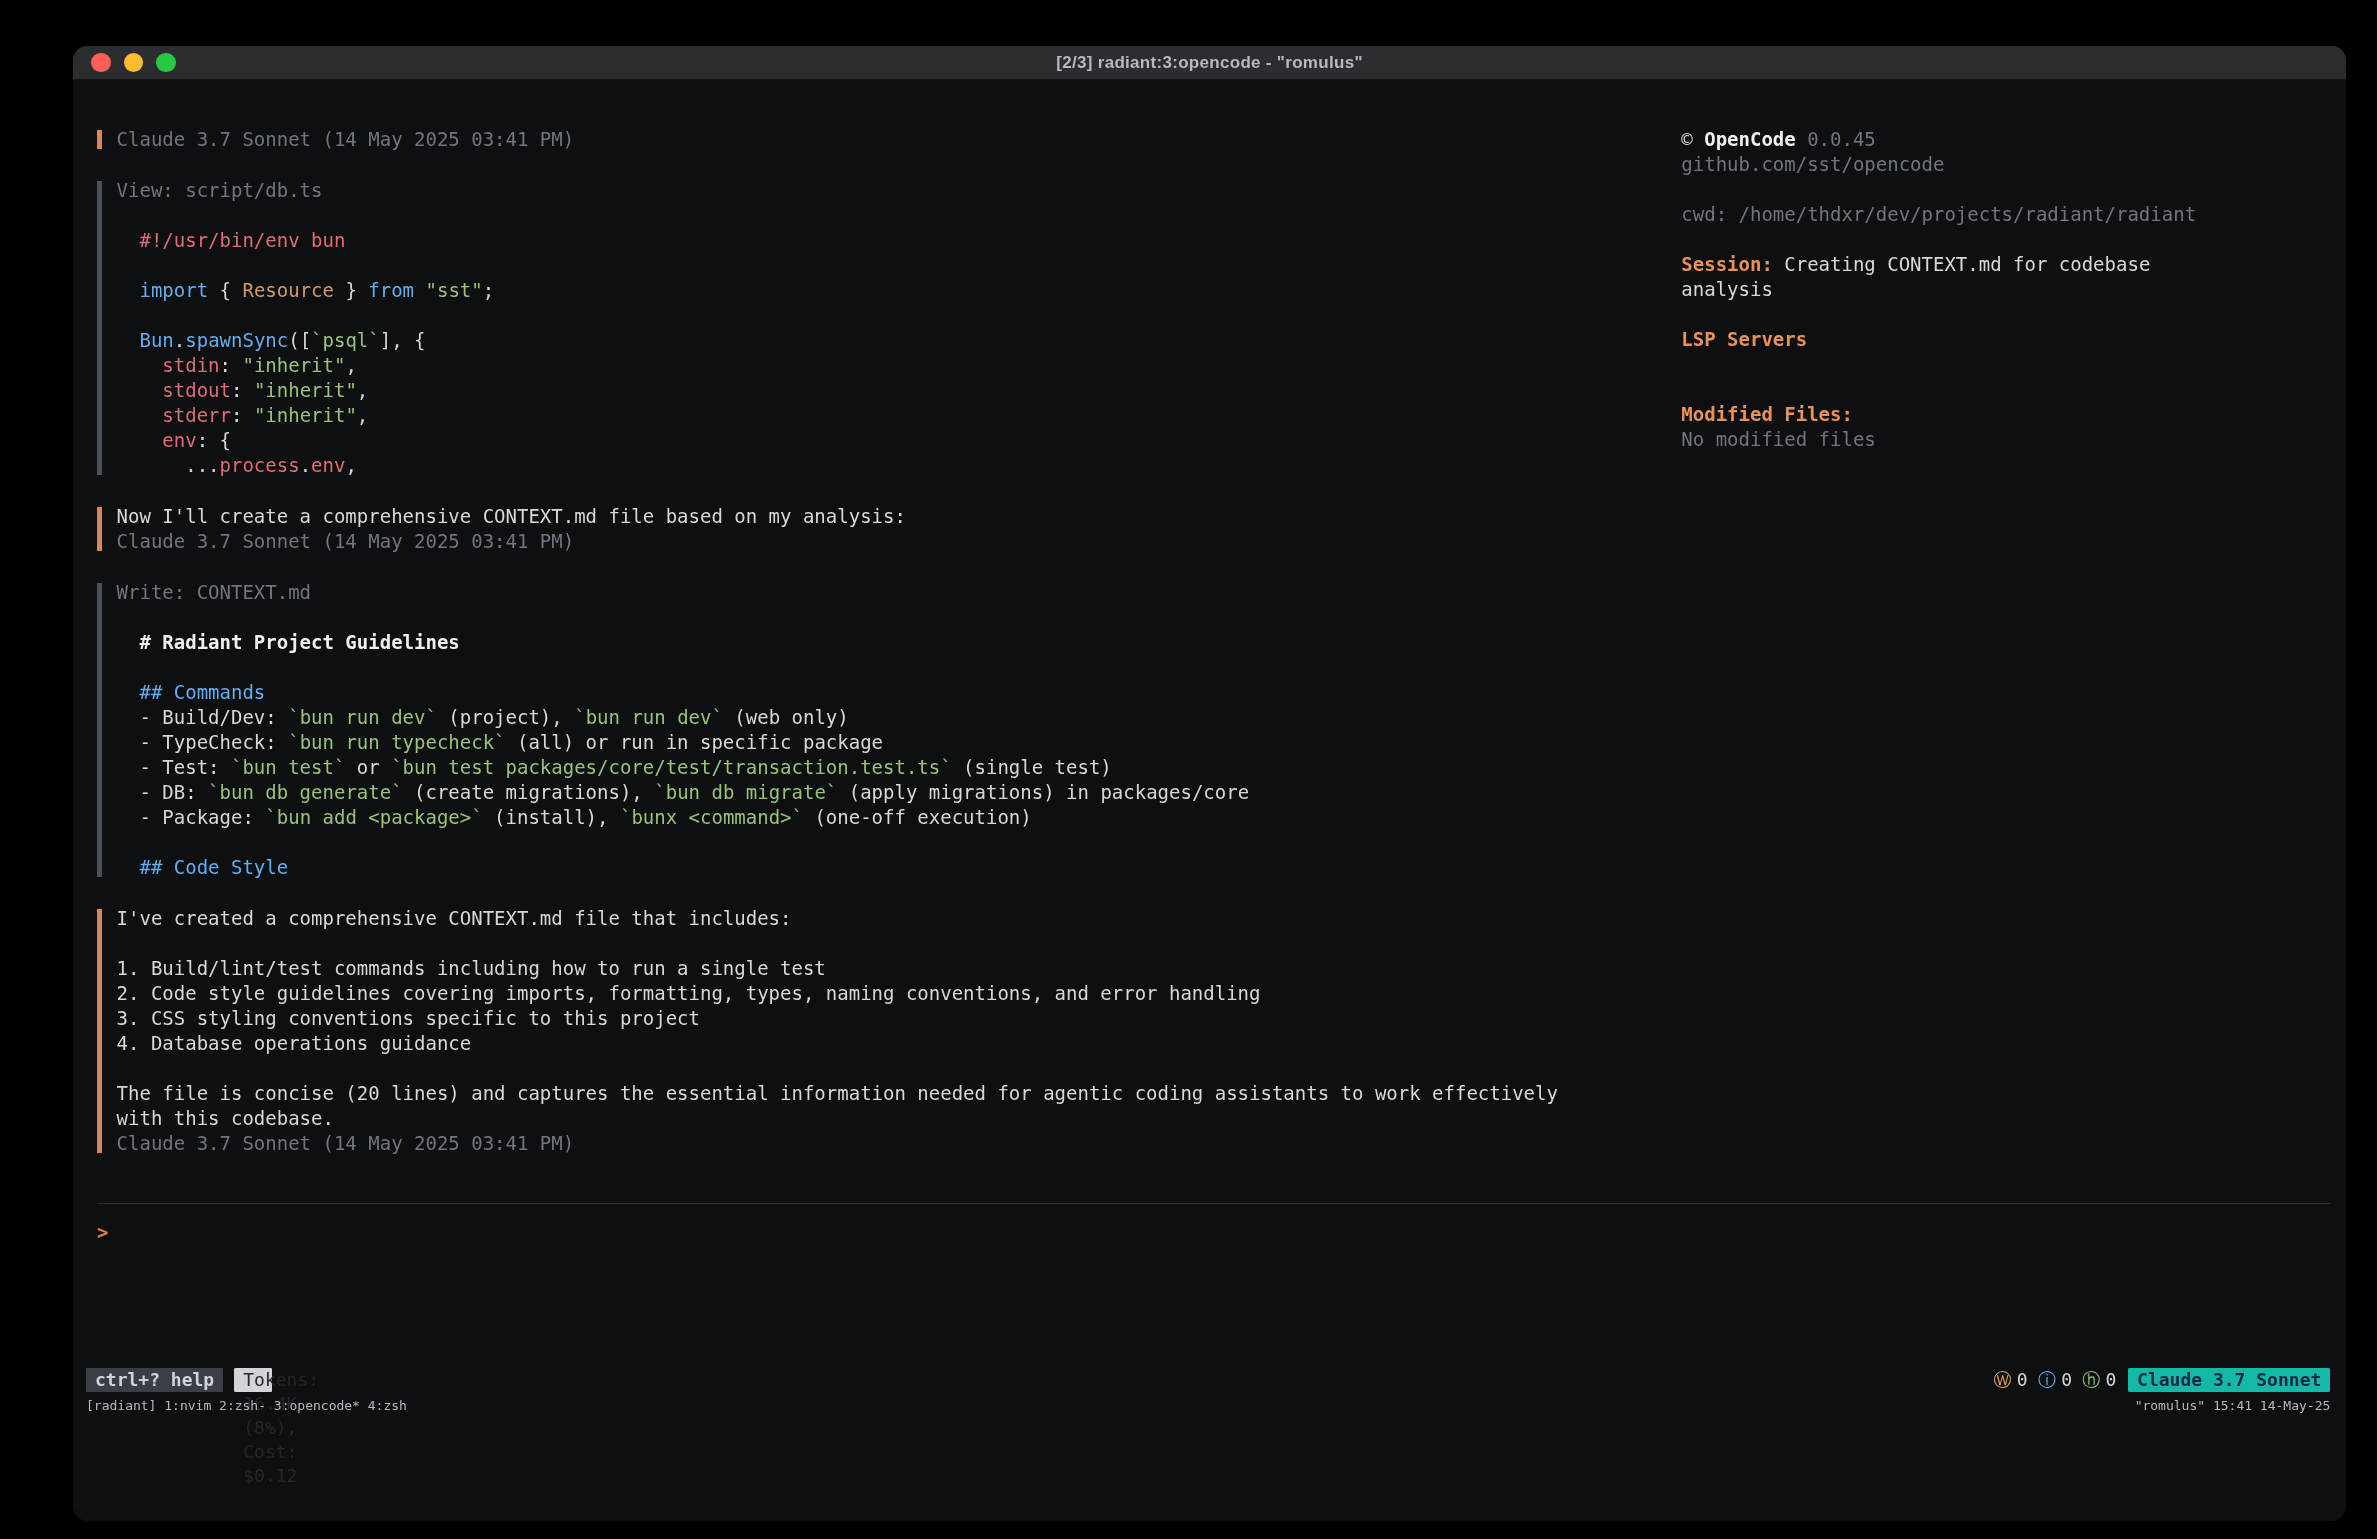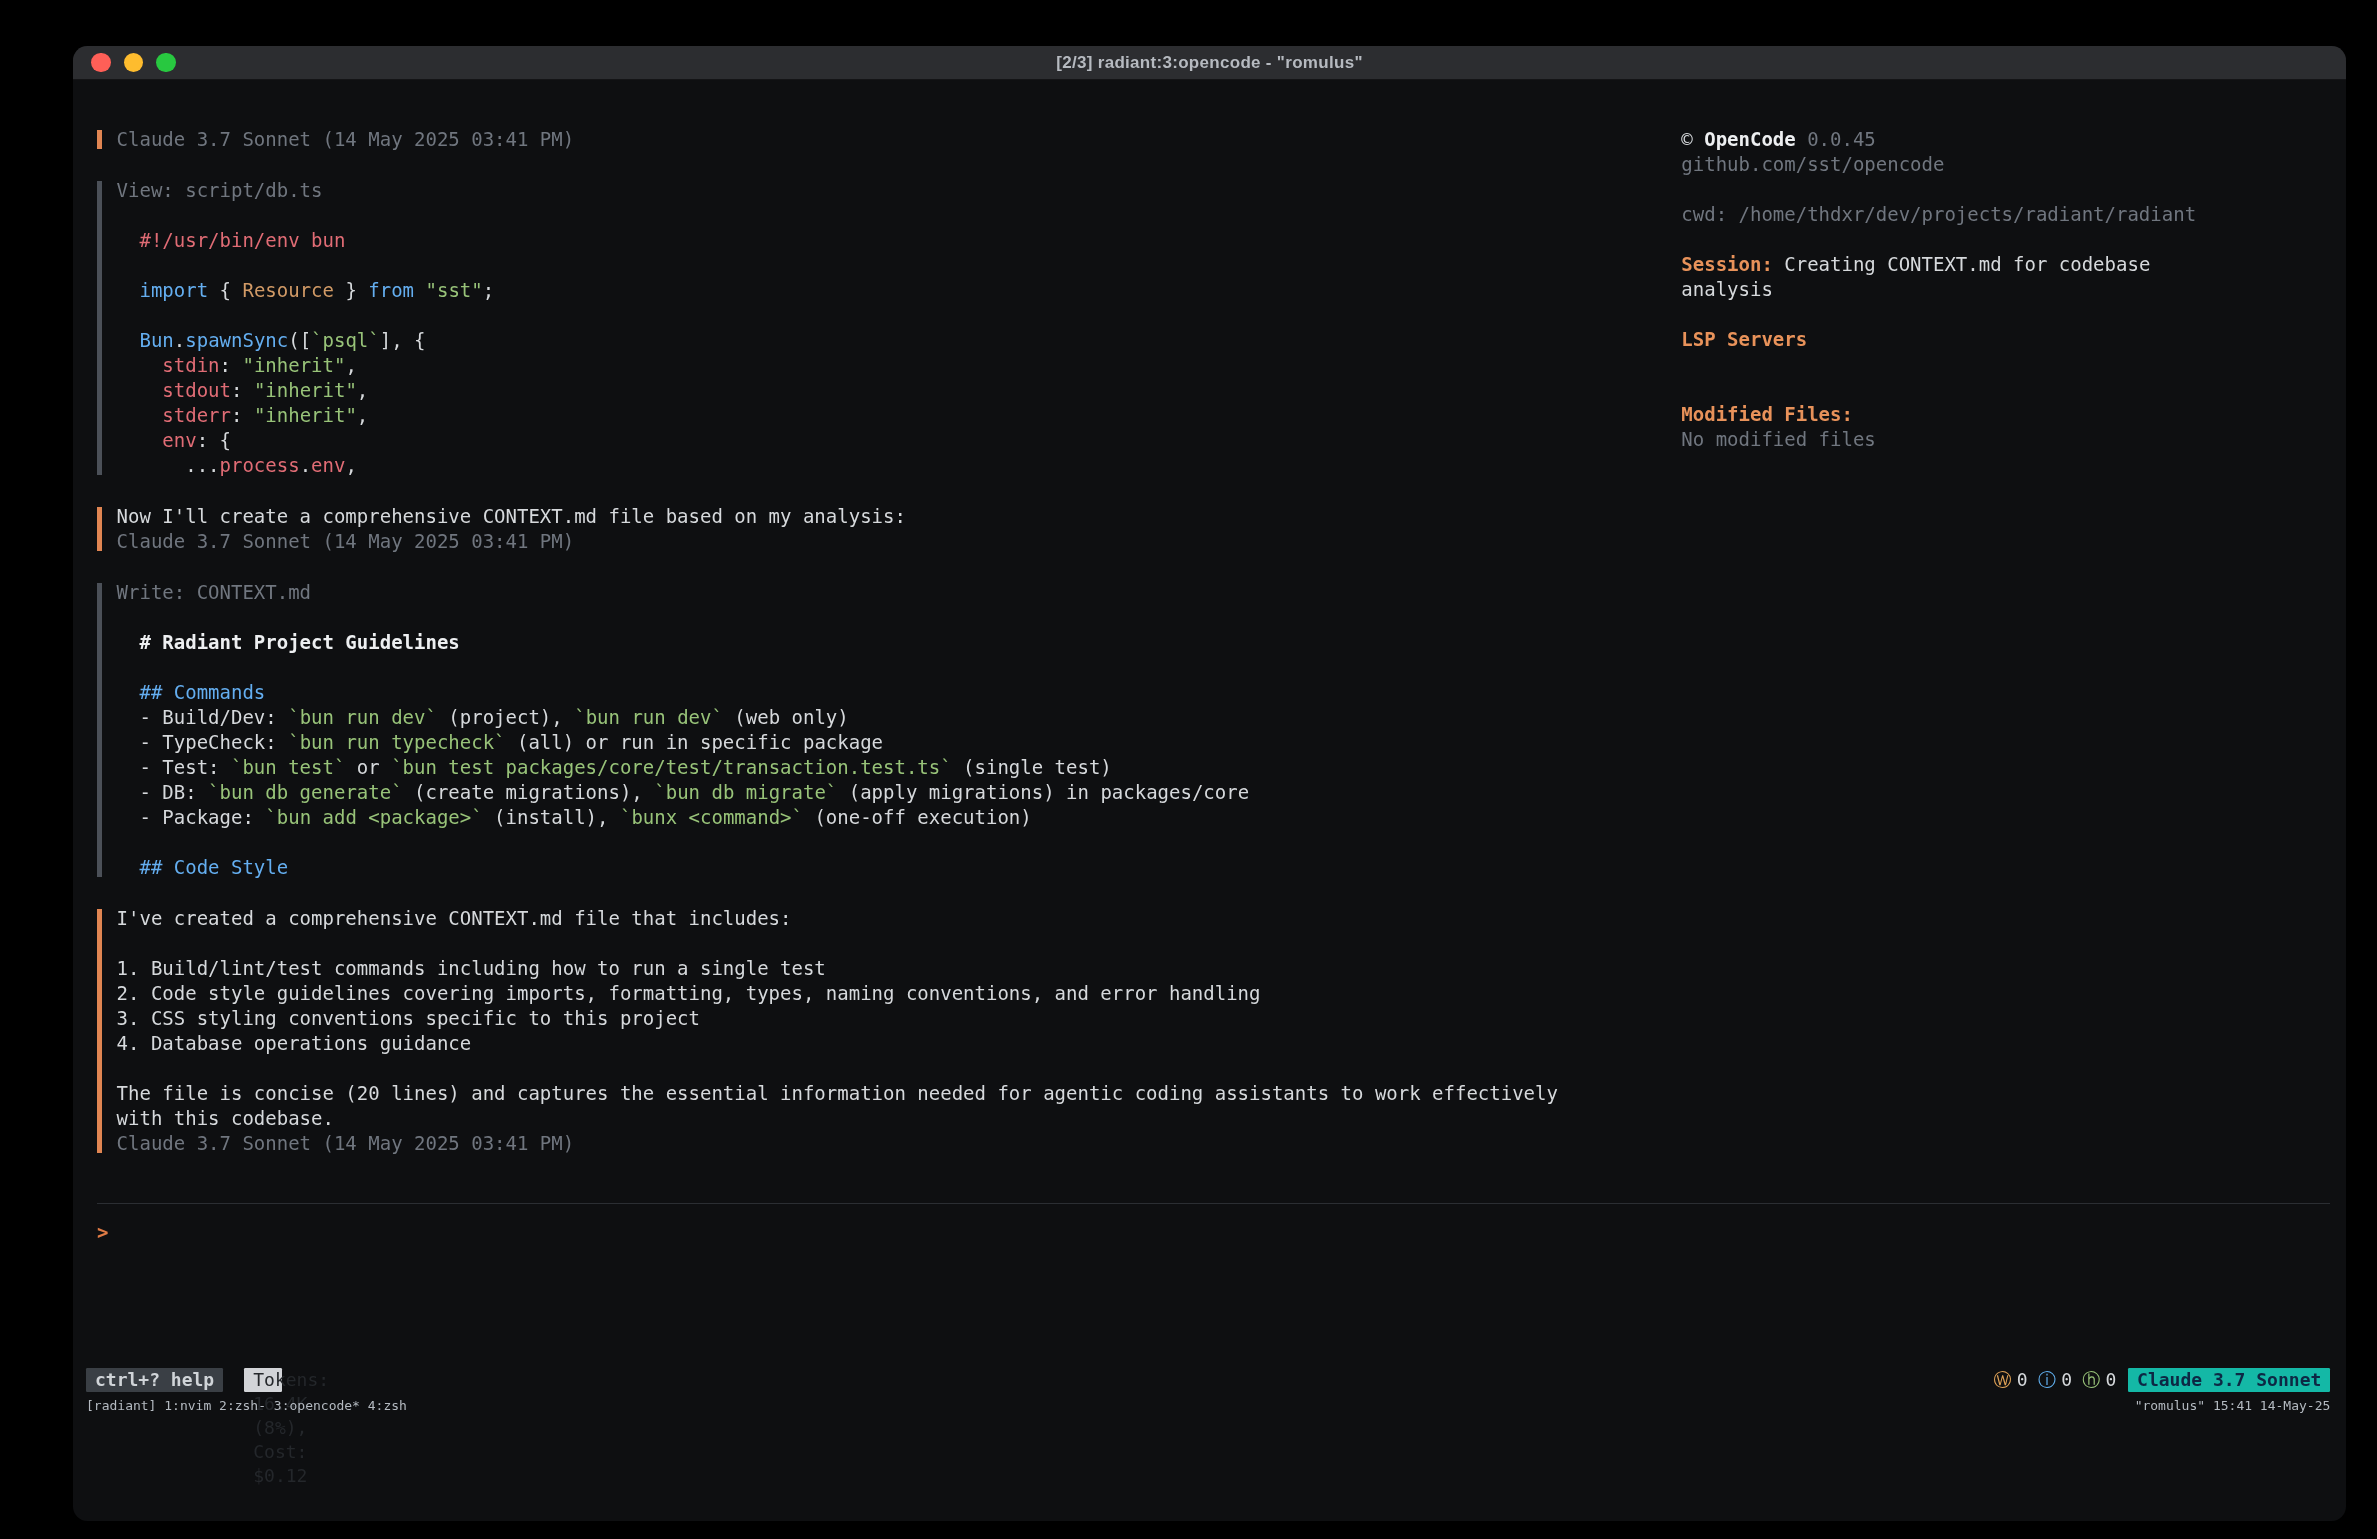--- a/index.html
+++ b/index.html
@@ -105,7 +105,7 @@
     font-size: 18px;
     line-height: 24px;
   }
-  .sb-left { display: flex; gap: 21px; }
+  .sb-left { display: flex; gap: 11px; }
   .sb-right { display: flex; align-items: center; gap: 11.7px; }
   .badge { display: inline-block; height: 24px; line-height: 24px; padding: 0 9px; border-radius: 1.3px; }
   .badge.dark  { background: #3a3f45; color: #d0d4d8; font-weight: 700; }

